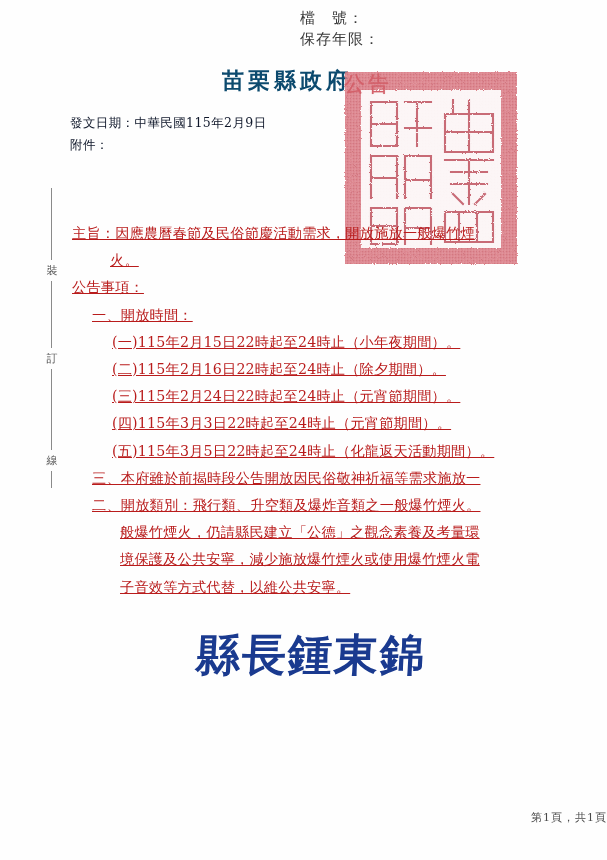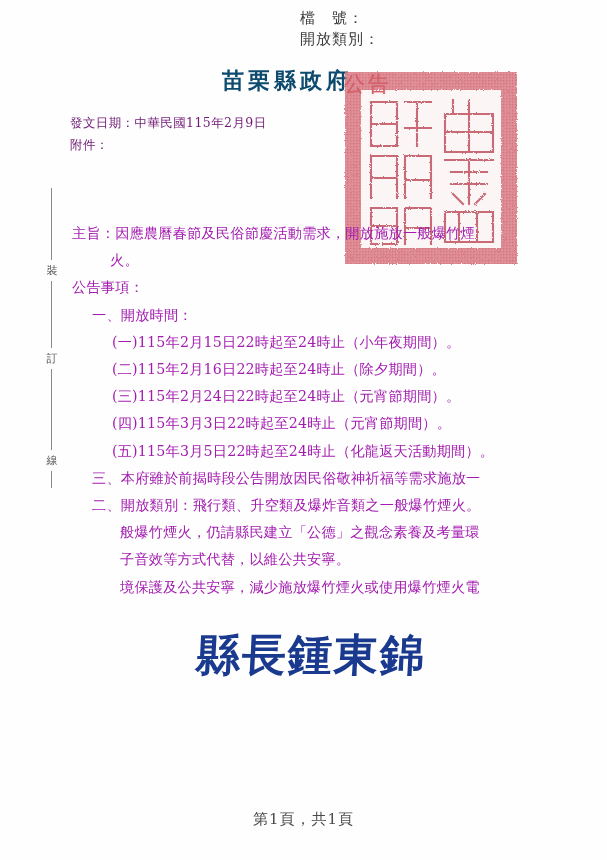--- a/index.html
+++ b/index.html
@@ -167,7 +167,7 @@
 
   <div class="doc-header">
     <div class="hdr-line">檔　號：</div>
-    <div class="hdr-line">開放類別：</div>
+    <div class="hdr-line">保存年限：</div>
   </div>
 
   <div class="org-title">苗栗縣政府</div>

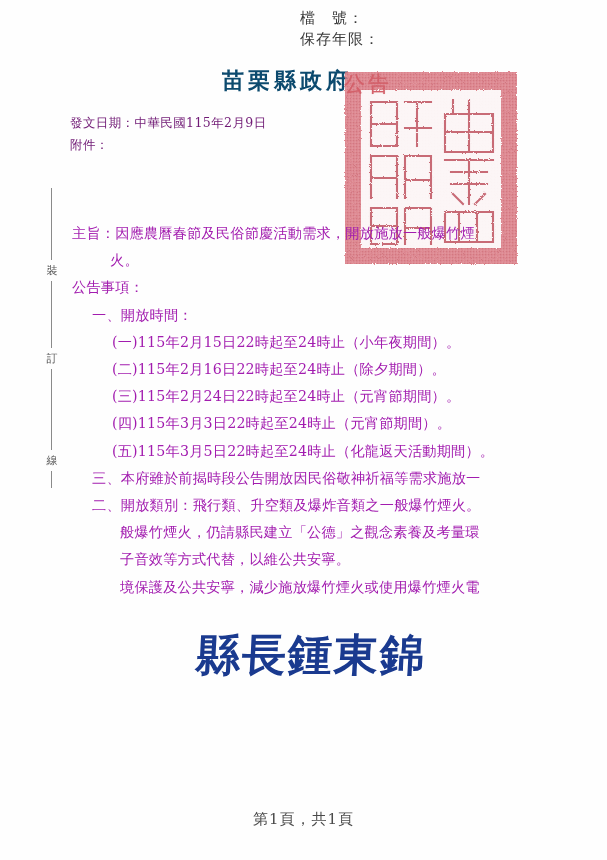--- a/index.html
+++ b/index.html
@@ -69,7 +69,7 @@
     font-size: 12.5px;
     line-height: 21.5px;
     letter-spacing: .4px;
-    color: #701a75;
+    color: #0f172a;
   }
   .meta .meta-line { white-space: nowrap; }
 

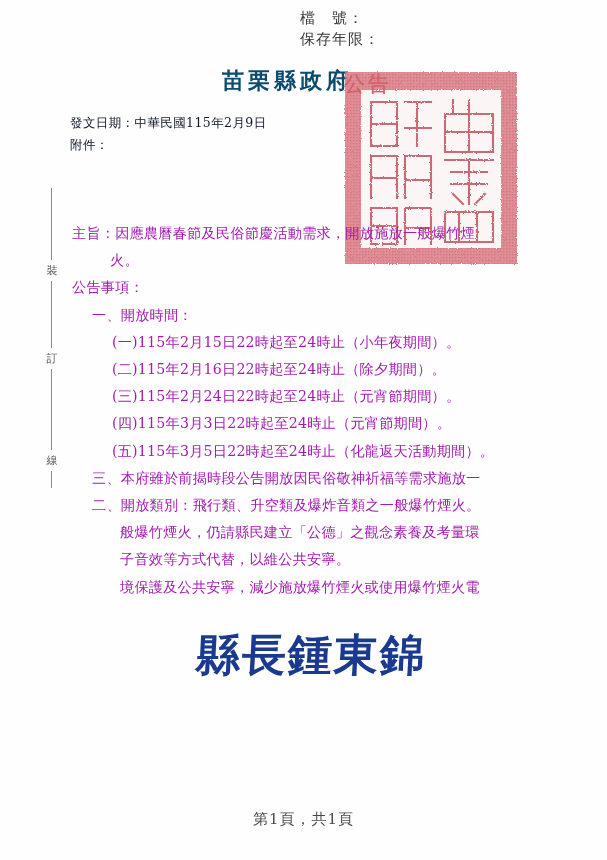--- a/index.html
+++ b/index.html
@@ -125,8 +125,9 @@
     font-size: 14.2px;
     line-height: 27.2px;
     letter-spacing: .2px;
-    color: #a21caf;
+    color: #b91c1c;
     z-index: 4;
+    text-decoration: underline;
   }
   .row { white-space: nowrap; }
   .row.indent-1 { padding-left: 38px; }   

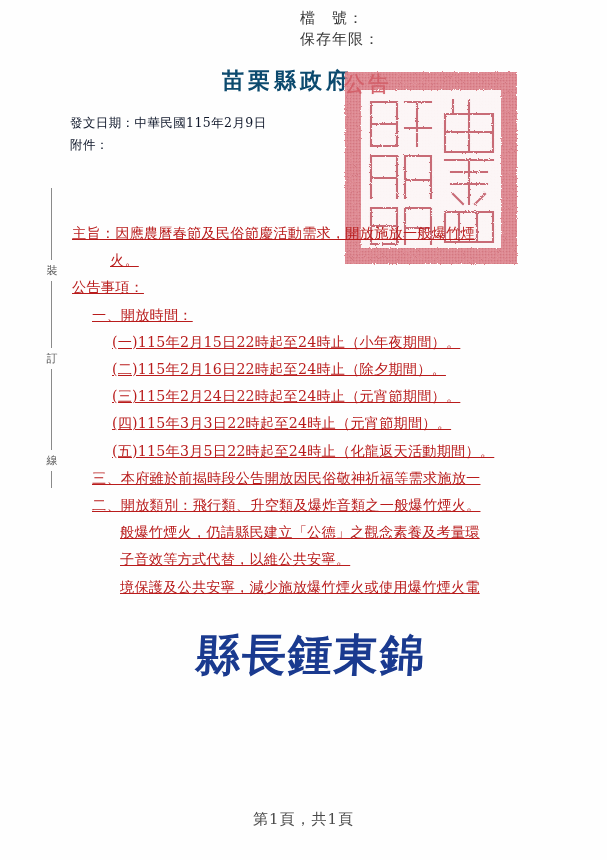--- a/index.html
+++ b/index.html
@@ -237,8 +237,8 @@
       <div class="row indent-2">三、本府雖於前揭時段公告開放因民俗敬神祈福等需求施放一</div>
       <div class="row indent-2">二、開放類別：飛行類、升空類及爆炸音類之一般爆竹煙火。</div>
       <div class="row indent-4">般爆竹煙火，仍請縣民建立「公德」之觀念素養及考量環</div>
+      <div class="row indent-4">境保護及公共安寧，減少施放爆竹煙火或使用爆竹煙火電</div>
       <div class="row indent-4">子音效等方式代替，以維公共安寧。</div>
-      <div class="row indent-4">境保護及公共安寧，減少施放爆竹煙火或使用爆竹煙火電</div>
     </div>
 
   <div class="signature" style="color: rgb(26, 58, 143);">縣長鍾東錦</div>

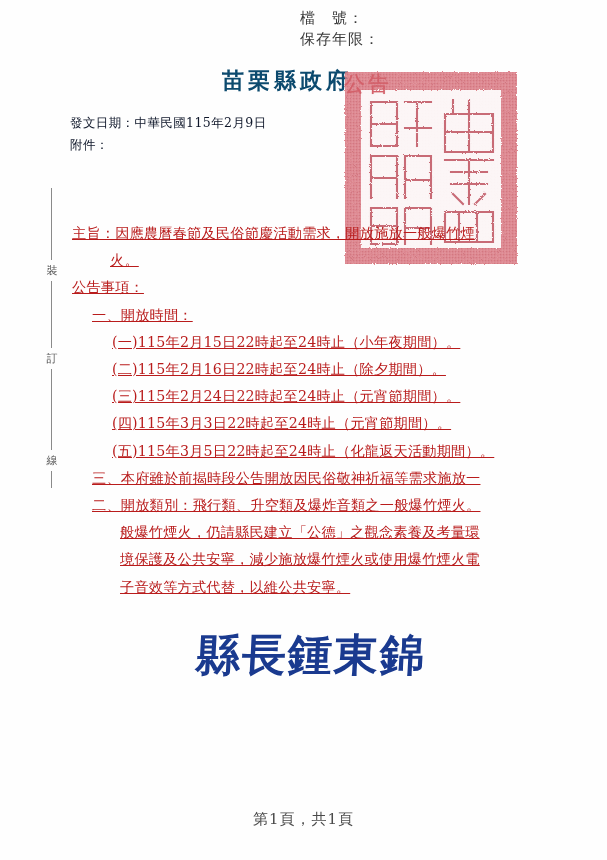--- a/index.html
+++ b/index.html
@@ -155,8 +155,8 @@
     left: 0;
     right: 0;
     top: 810px;
-    text-align: center;
-    font-size: 15px;
+    text-align: right;
+    font-size: 11px;
     letter-spacing: 1px;
     color: #4a4a4a;
   }

